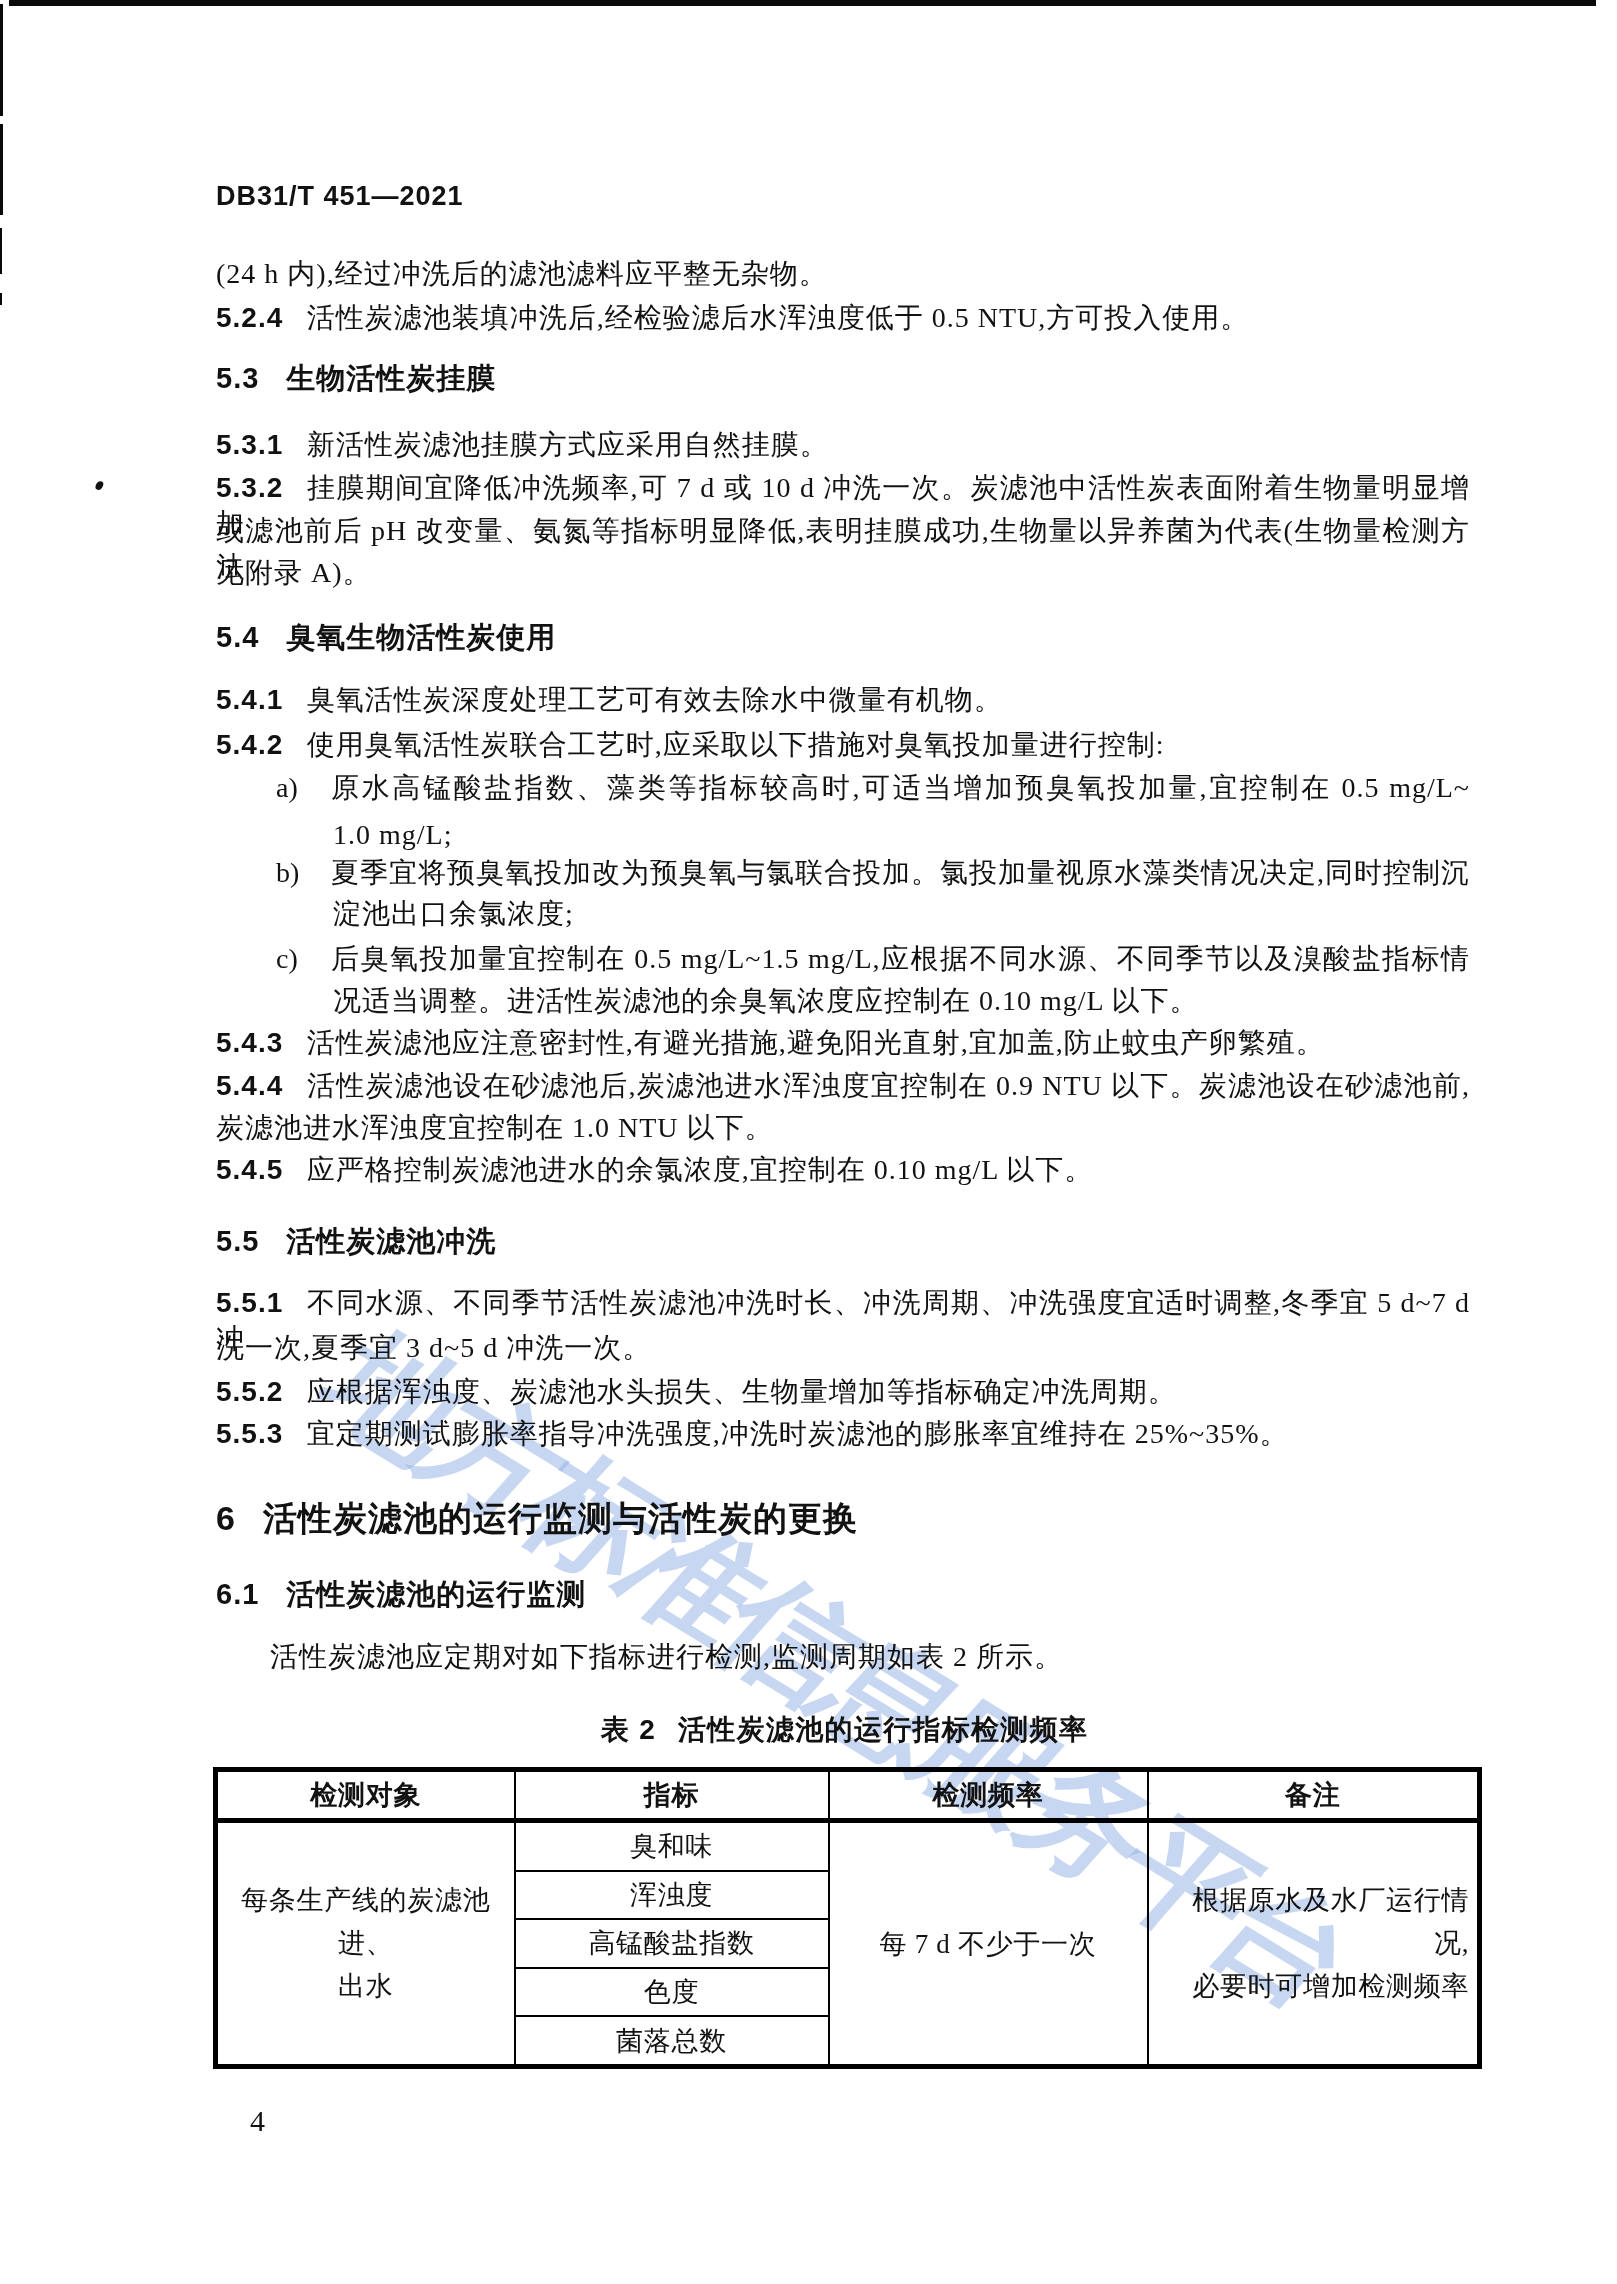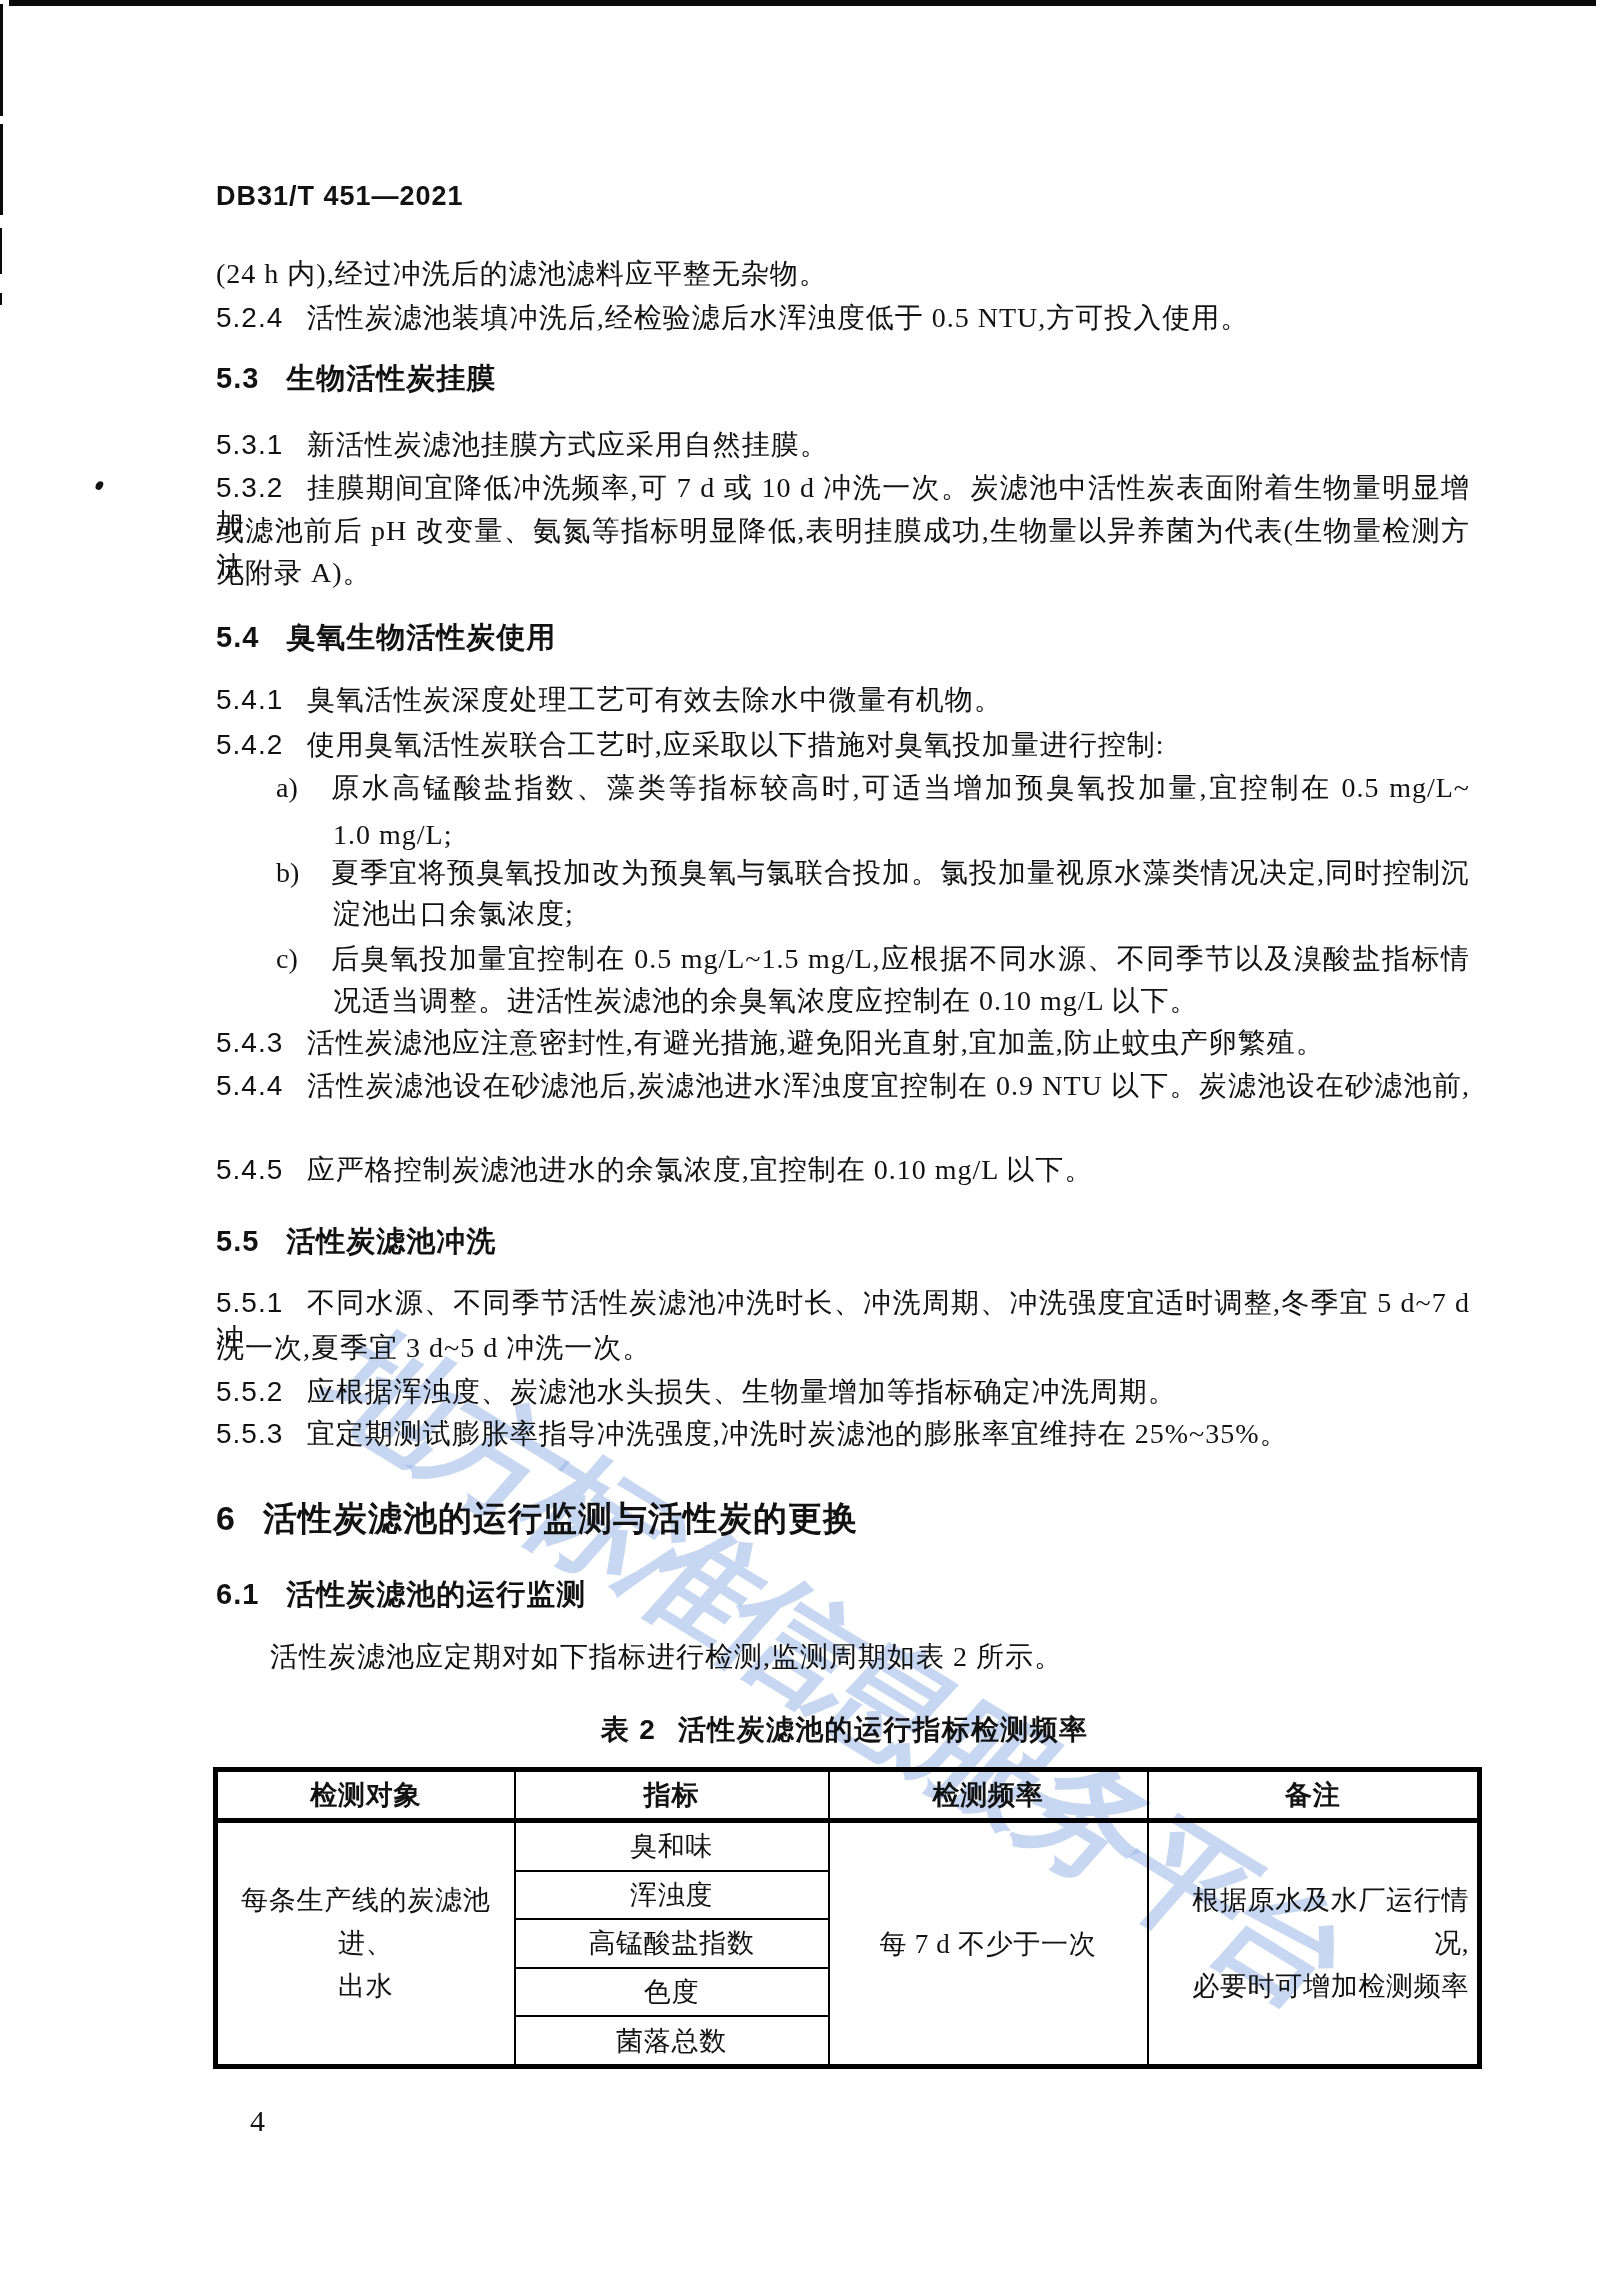--- a/index.html
+++ b/index.html
@@ -28,7 +28,7 @@
   }
   .jf { white-space:normal; text-align:justify; text-align-last:justify; width:1254px; }
   .hd { font-family:"Liberation Sans","DejaVu Sans",sans-serif; font-weight:bold; font-size:29px; }
-  .num { font-family:"Liberation Sans","DejaVu Sans",sans-serif; font-weight:normal; margin-right:23.4px; }
+  .num { font-family:"Liberation Sans","DejaVu Sans",sans-serif; font-weight:bold; margin-right:23.4px; }
   .num-h { font-family:"Liberation Sans","DejaVu Sans",sans-serif; font-weight:bold; margin-right:27px; }
   .doc-code { font-family:"Liberation Sans","DejaVu Sans",sans-serif; font-weight:bold; font-size:27px; }
   .li-marker { position:absolute; left:234px; font-size:28px; line-height:36px; }

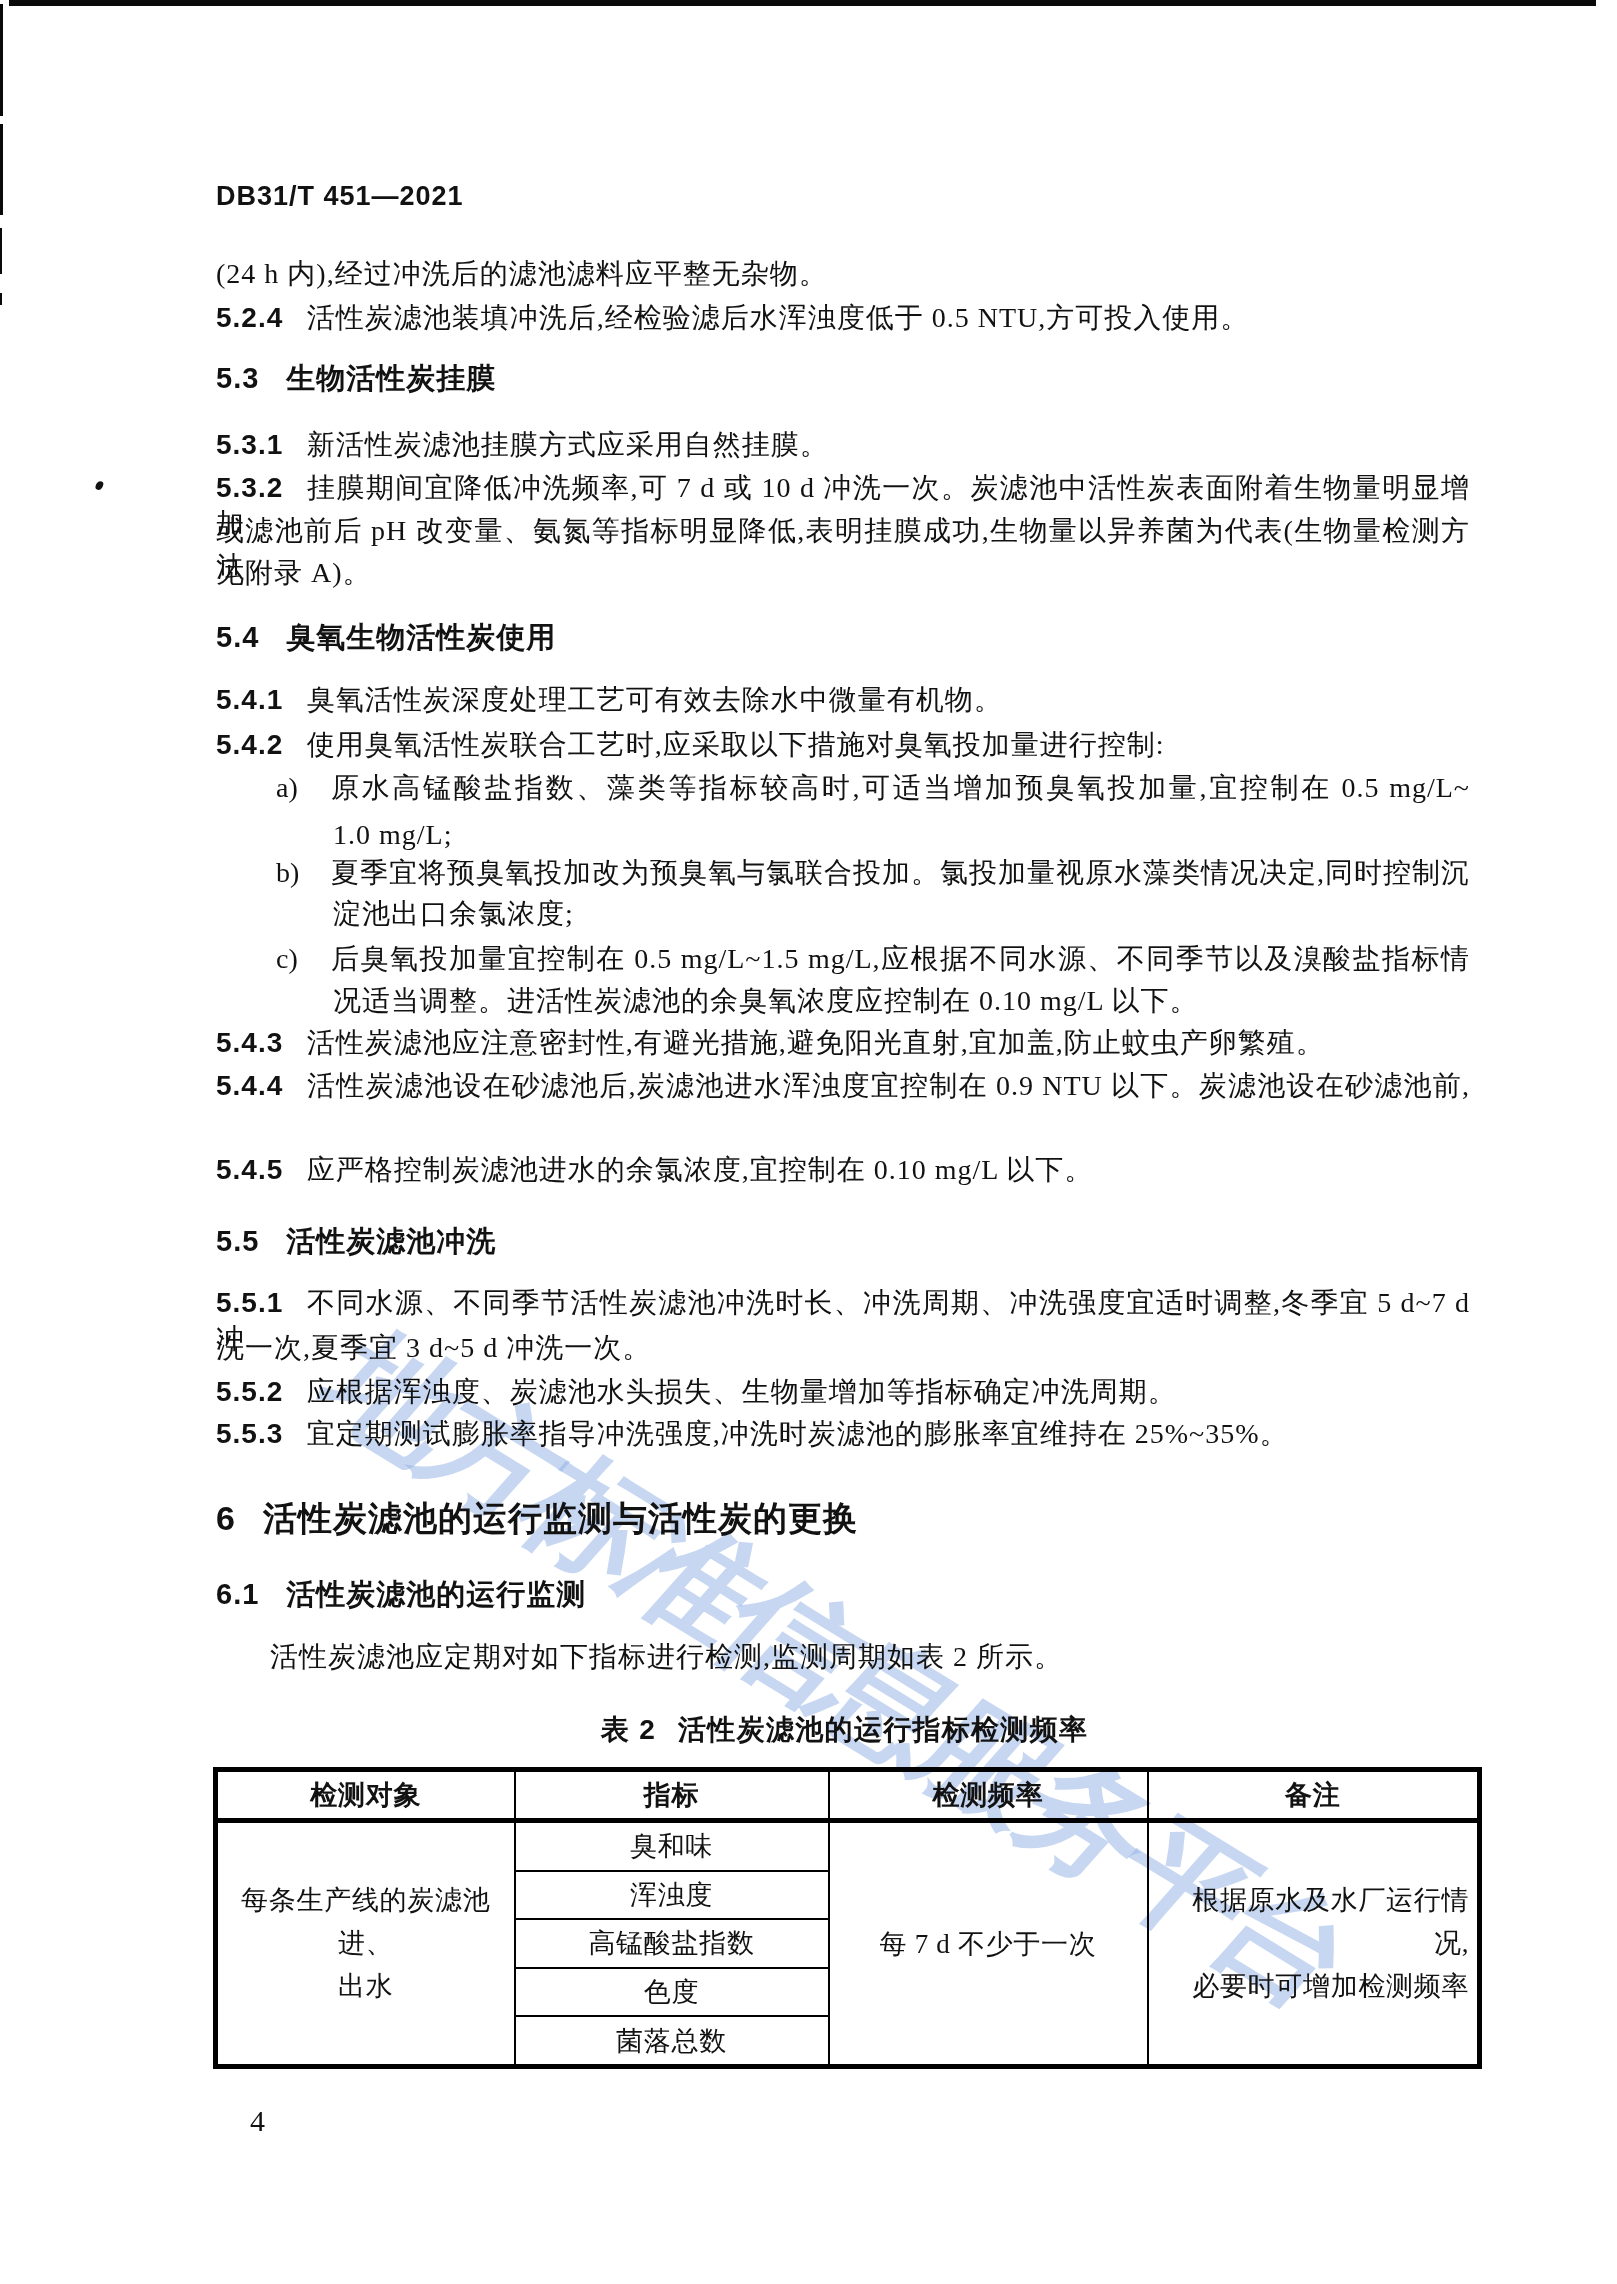--- a/index.html
+++ b/index.html
@@ -106,6 +106,7 @@
     <div class="ln" style="top:1025px"><span class="num">5.4.3</span><span>活性炭滤池应注意密封性,有避光措施,避免阳光直射,宜加盖,防止蚊虫产卵繁殖。</span></div>
 
     <div class="ln jf" style="top:1068px"><span class="num">5.4.4</span><span>活性炭滤池设在砂滤池后,炭滤池进水浑浊度宜控制在 0.9 NTU 以下。炭滤池设在砂滤池前,</span></div>
+    <div class="ln" style="top:1110px">炭滤池进水浑浊度宜控制在 1.0 NTU 以下。</div>
 
     <div class="ln" style="top:1152px"><span class="num">5.4.5</span><span>应严格控制炭滤池进水的余氯浓度,宜控制在 0.10 mg/L 以下。</span></div>
 

